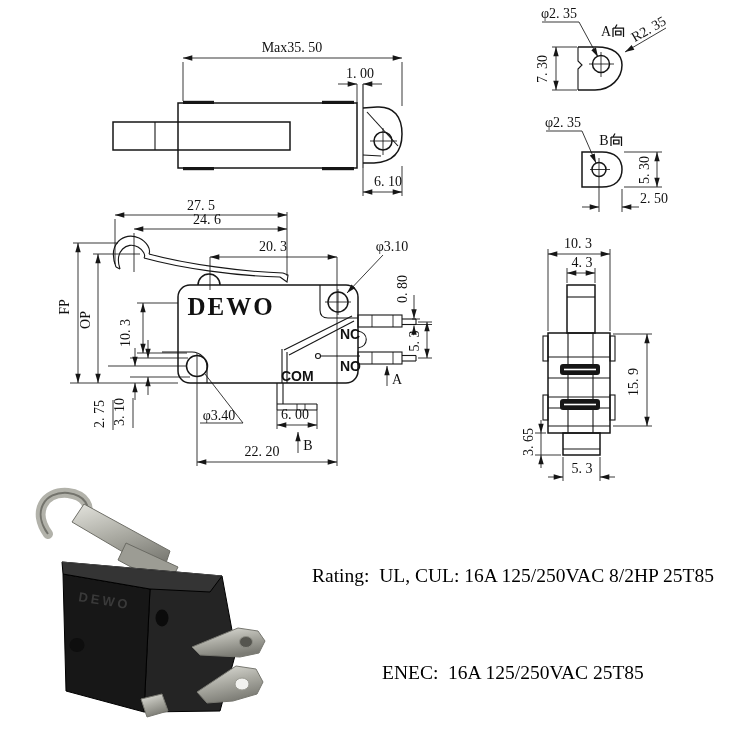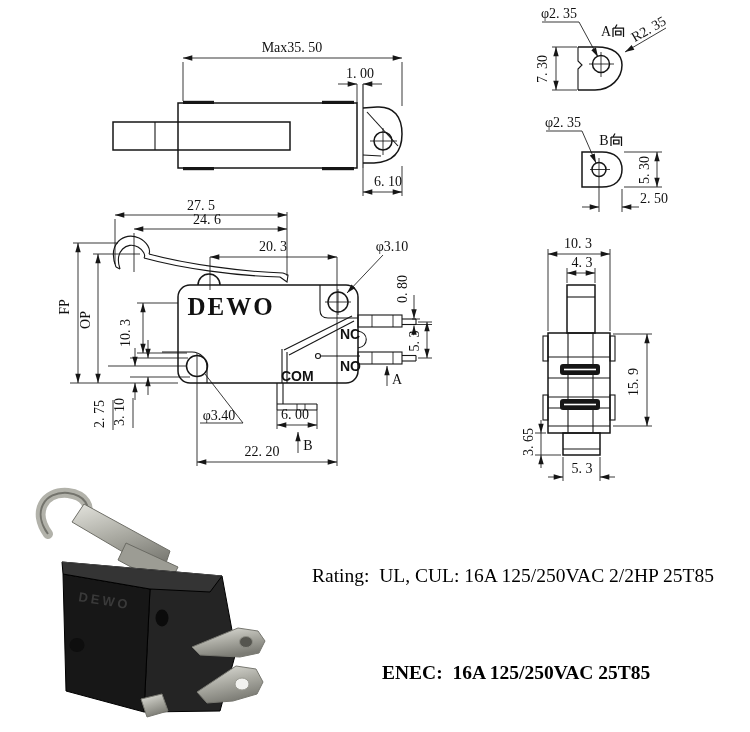--- a/index.html
+++ b/index.html
@@ -324,7 +324,7 @@
 </svg>
 
 <div class="specs">
-  <div class="spec-line">Rating:  UL, CUL: 16A 125/250VAC 2/2HP 25T85</div>
+  <div class="spec-line">Rating:  UL, CUL: 16A 125/250VAC 8/2HP 25T85</div>
   <div class="spec-line indent">ENEC:  16A 125/250VAC 25T85</div>
   
   

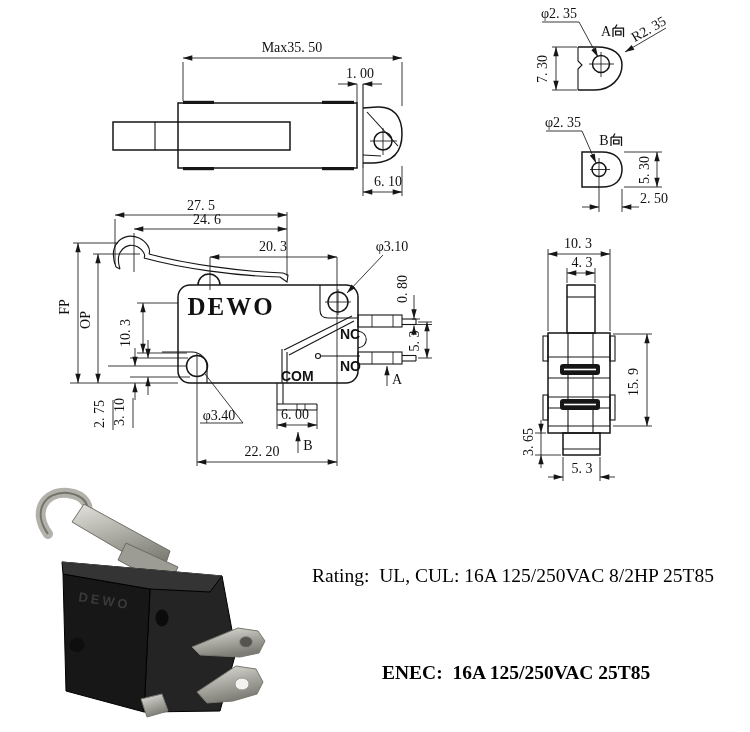--- a/index.html
+++ b/index.html
@@ -22,7 +22,7 @@
   .specs{position:absolute;left:312px;top:496px;width:430px;color:#000;
          font-size:19.5px;line-height:32.2px;white-space:pre;}
   .spec-line{height:32.2px;}
-  .indent{padding-left:70px;font-weight:bold;}
+  .indent{padding-left:70px;}
 </style>
 </head>
 <body>

